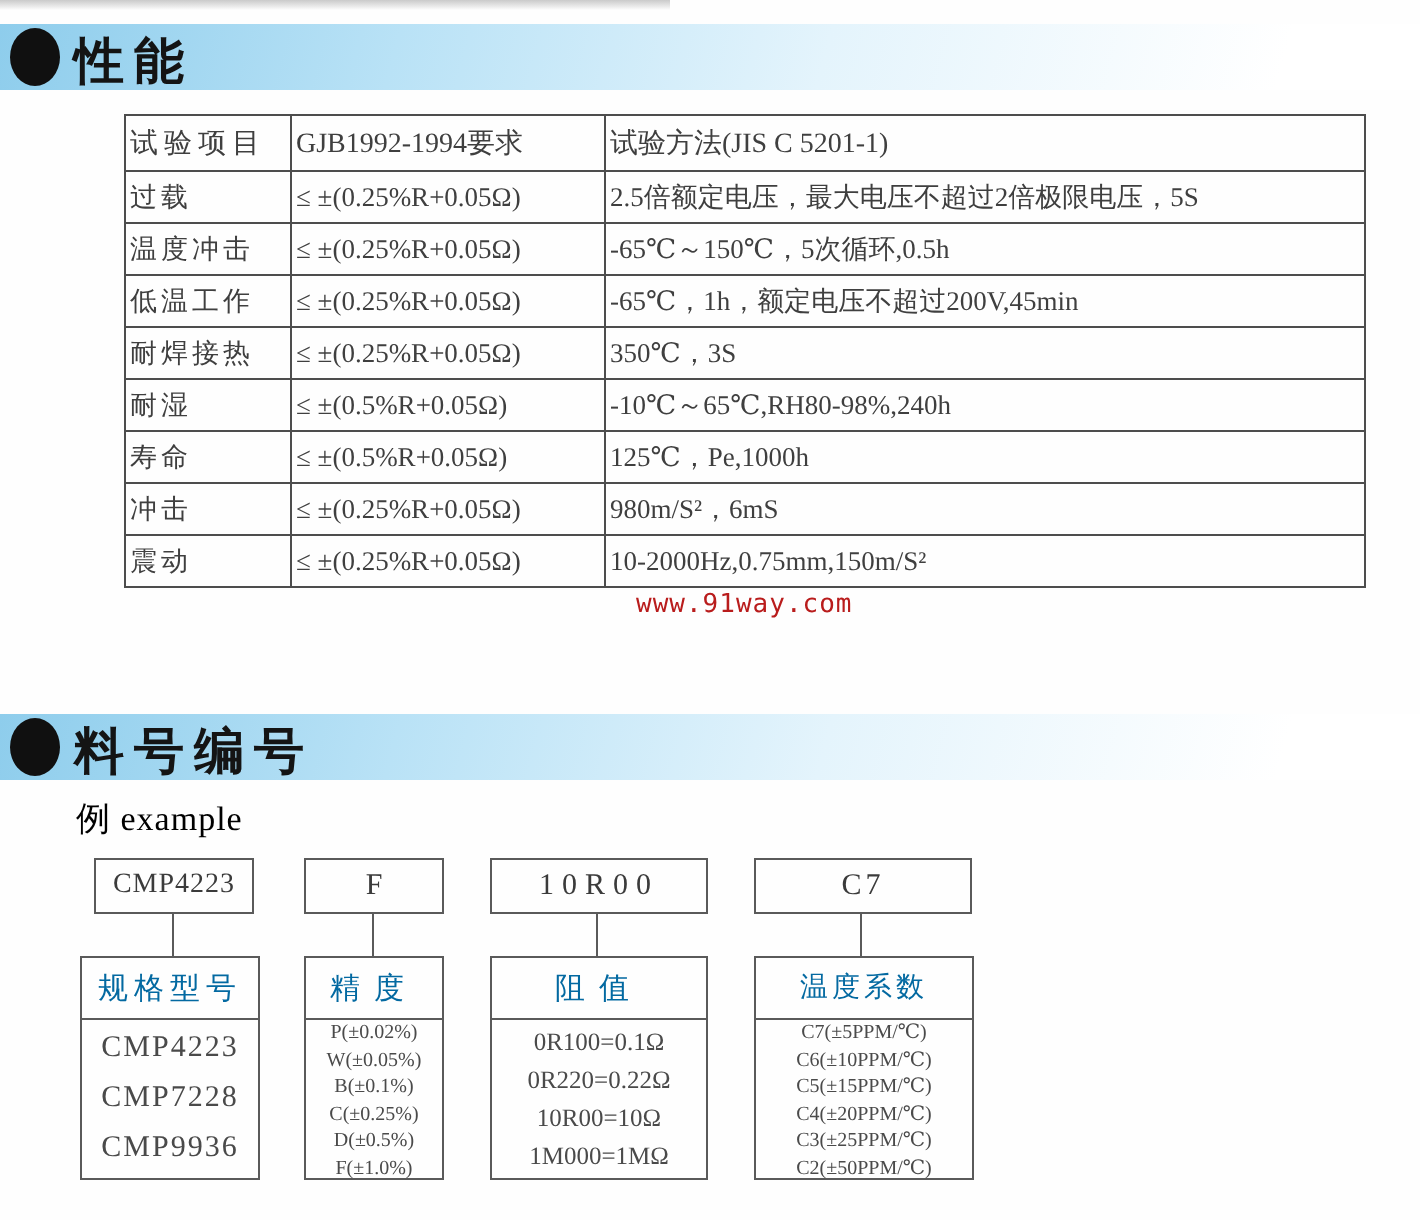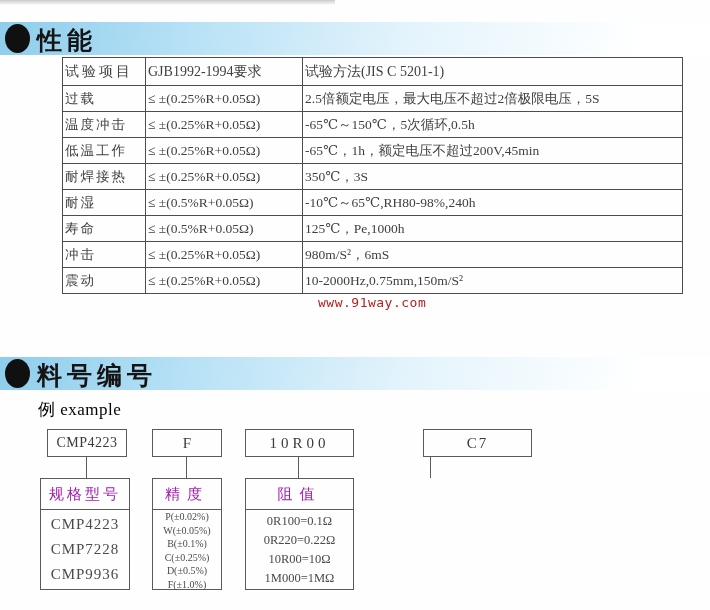--- a/index.html
+++ b/index.html
@@ -19,7 +19,7 @@
   .bar .bar-title{position:absolute;left:37px;top:2px;
         font-family:"Liberation Sans","DejaVu Sans",sans-serif;
         font-weight:bold;font-size:25px;letter-spacing:5px;color:#141414;}
-  #bar-performance{top:22px;}
+  #bar-performance{top:12px;}
   #bar-partnumber{top:357px;}
 
   

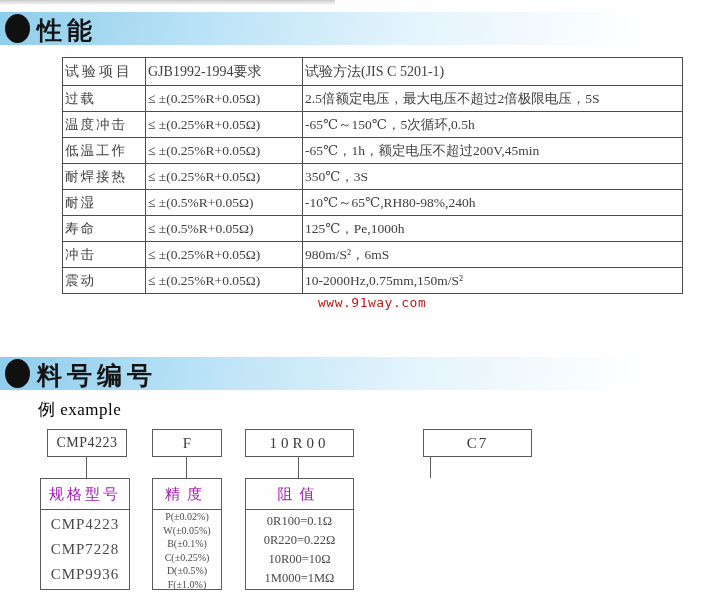--- a/index.html
+++ b/index.html
@@ -48,7 +48,7 @@
   #code-0{left:47px;width:78px;font-size:14px;letter-spacing:.5px;}
   #code-1{left:152px;width:68px;}
   #code-2{left:245px;width:107px;letter-spacing:4px;}
-  #code-3{left:377px;width:107px;letter-spacing:2px;margin-left:46px;}
+  #code-3{left:377px;width:107px;letter-spacing:2px;}
 
   .connector{position:absolute;top:456px;width:1px;height:22px;background:#5a5a5a;}
   #conn-0{left:86px;} #conn-1{left:186px;} #conn-2{left:298px;} #conn-3{left:430px;}

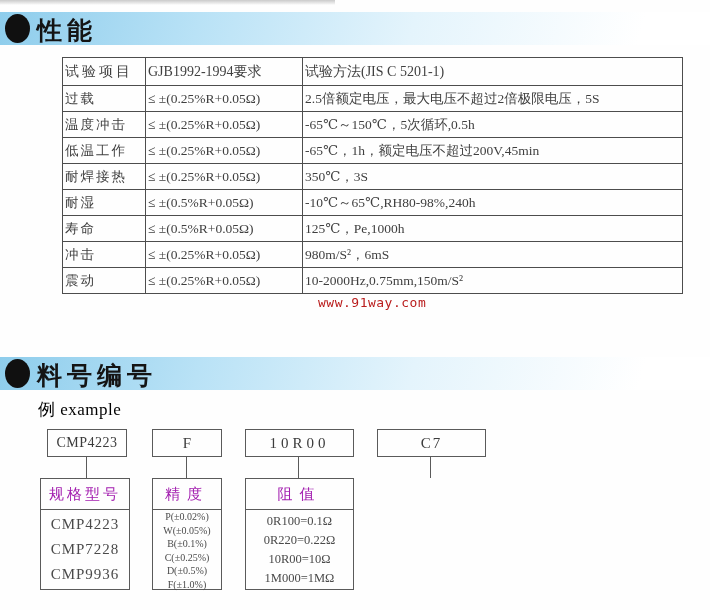--- a/index.html
+++ b/index.html
@@ -57,7 +57,7 @@
         display:flex;flex-direction:column;}
   .cat-head{height:30px;flex:0 0 30px;border-bottom:1px solid #5a5a5a;
         display:flex;align-items:center;justify-content:center;
-        font-size:15px;color:#a21caf;}
+        font-size:15px;color:#0369a1;}
   .cat-items{flex:1;display:flex;flex-direction:column;align-items:center;
         justify-content:center;color:#4a4a4a;}
   #cat-0{left:40px;width:88px;}

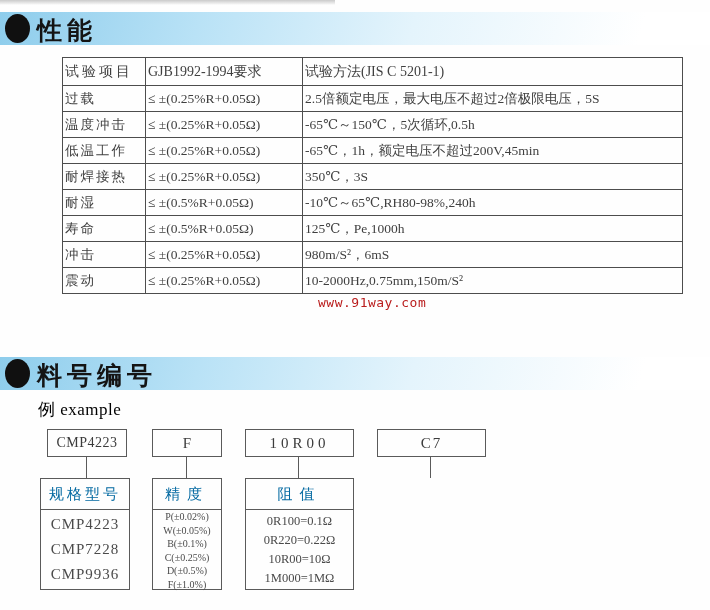--- a/index.html
+++ b/index.html
@@ -191,6 +191,17 @@
     </div>
   </div>
 
+  <div class="cat-box" id="cat-3">
+    <div class="cat-head">温度系数</div>
+    <div class="cat-items">
+      <span>C7(±5PPM/℃)</span>
+      <span>C6(±10PPM/℃)</span>
+      <span>C5(±15PPM/℃)</span>
+      <span>C4(±20PPM/℃)</span>
+      <span>C3(±25PPM/℃)</span>
+      <span>C2(±50PPM/℃)</span>
+    </div>
+  </div>
 
 </div>
 

